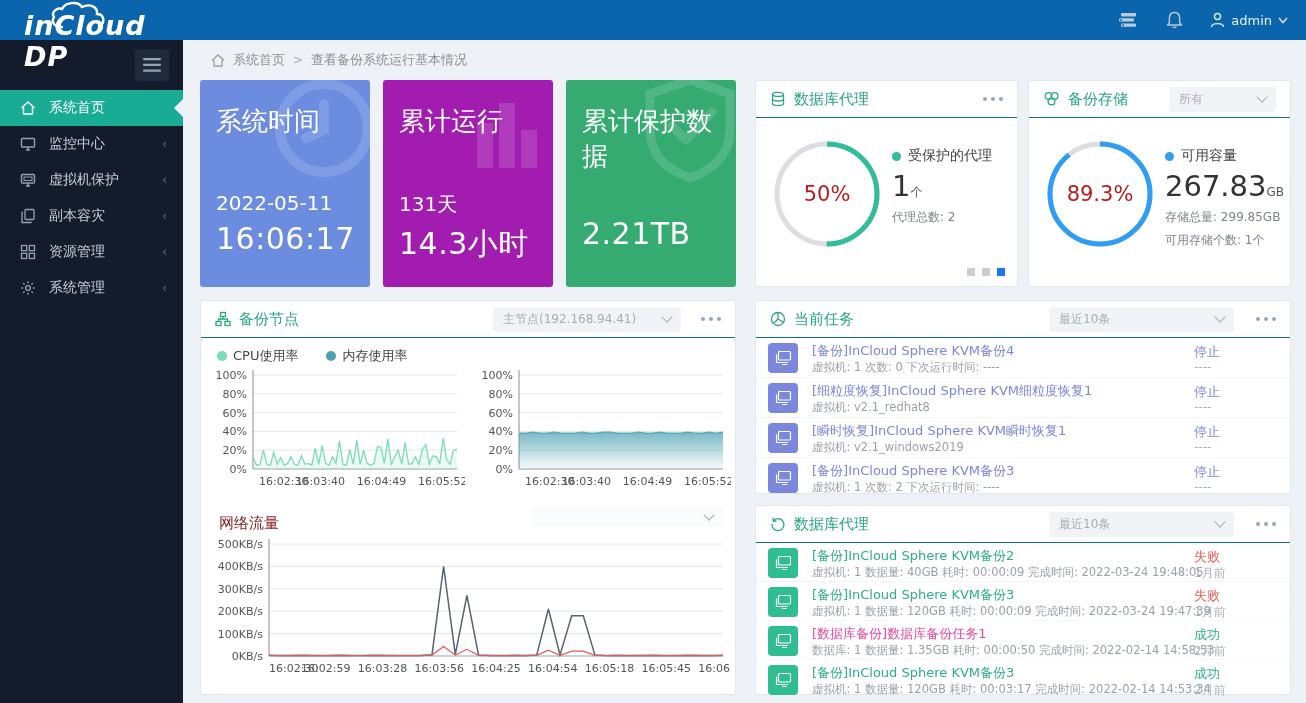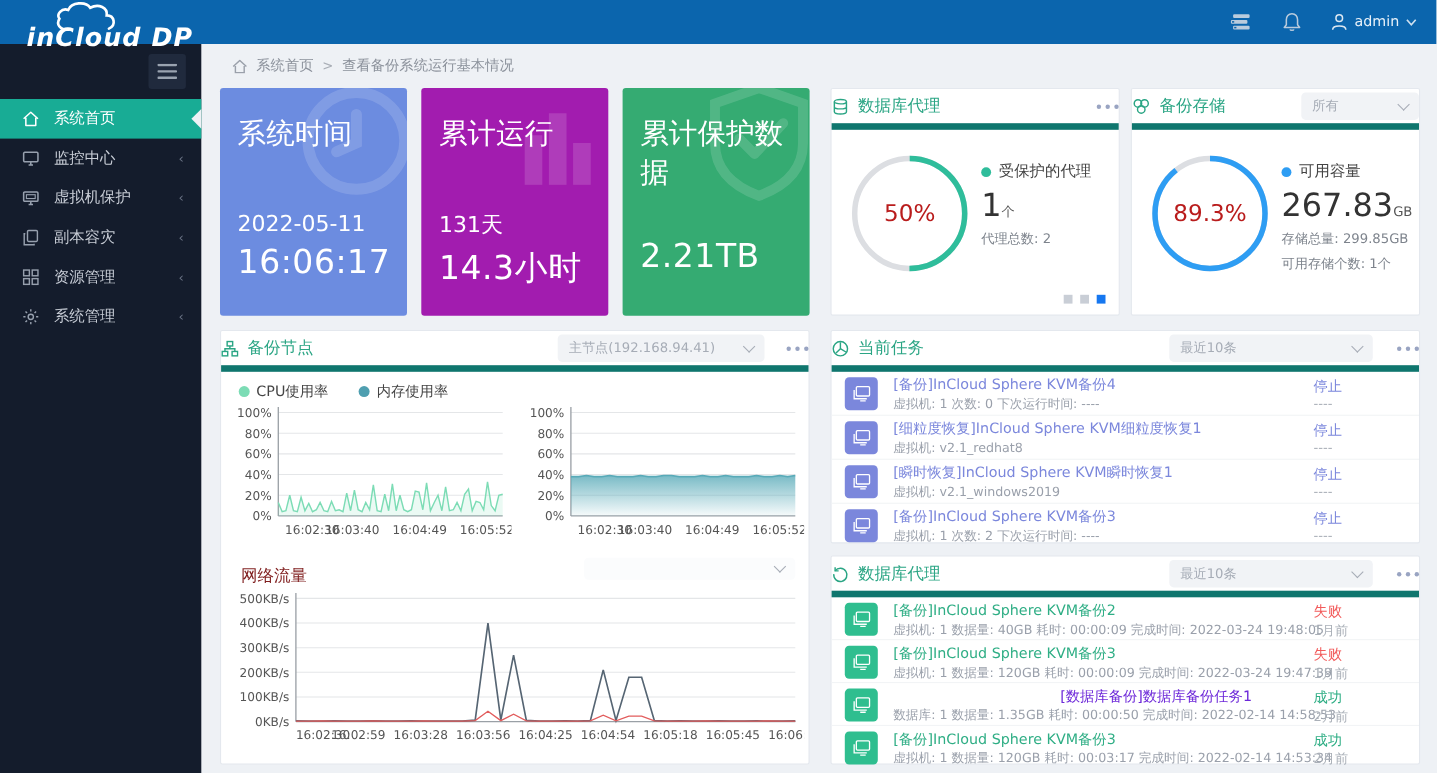--- a/index.html
+++ b/index.html
@@ -10,7 +10,7 @@
   
   .topbar { position:absolute; top:0; left:0; width:100%; height:40px; background:#0b65ad; z-index:5; }
   .logo { position:absolute; left:20px; top:4px; width:160px; height:34px; color:#fff; }
-  .logo-text { font-style:italic; font-weight:bold; font-size:23px; letter-spacing:1px; position:absolute; top:18px; left:4px; }
+  .logo-text { font-style:italic; font-weight:bold; font-size:27px; letter-spacing:1px; position:absolute; top:6px; left:4px; }
   .logo-cloud { position:absolute; left:28px; top:-3px; }
   .topbar-right { position:absolute; right:18px; top:0; height:40px; display:flex; align-items:center; gap:26px; color:#cfe0ef; }
   .tb-icon { width:20px; height:20px; display:flex; align-items:center; justify-content:center; cursor:pointer; }

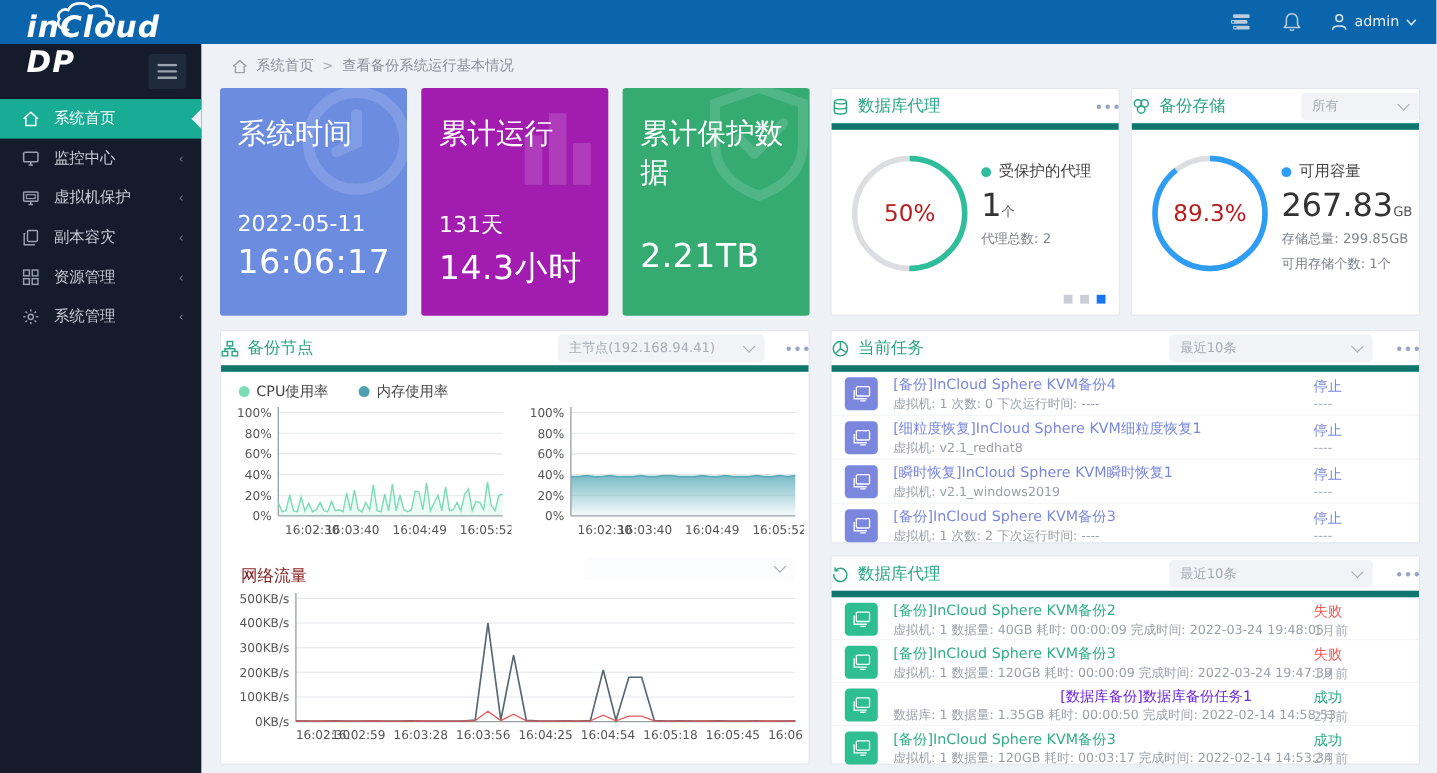--- a/index.html
+++ b/index.html
@@ -44,7 +44,7 @@
 
   
   .panel { position:absolute; background:#fff; border:1px solid #e4e8ee; border-radius:2px; }
-  .panel-header { position:relative; height:37px; border-bottom:6px solid #0f766e; display:flex; align-items:center; padding:0 0; gap:8px; }
+  .panel-header { position:relative; height:37px; border-bottom:1px solid #0f766e; display:flex; align-items:center; padding:0 14px; gap:8px; }
   .panel-title { color:#2aa584; font-size:15px; }
   .panel-ic { color:#2aa584; display:flex; }
   .pill { background:#f1f3f6; border-radius:4px; height:25px; display:flex; align-items:center; padding:0 10px; color:#a6acb6; font-size:12px; cursor:pointer; justify-content:space-between; }

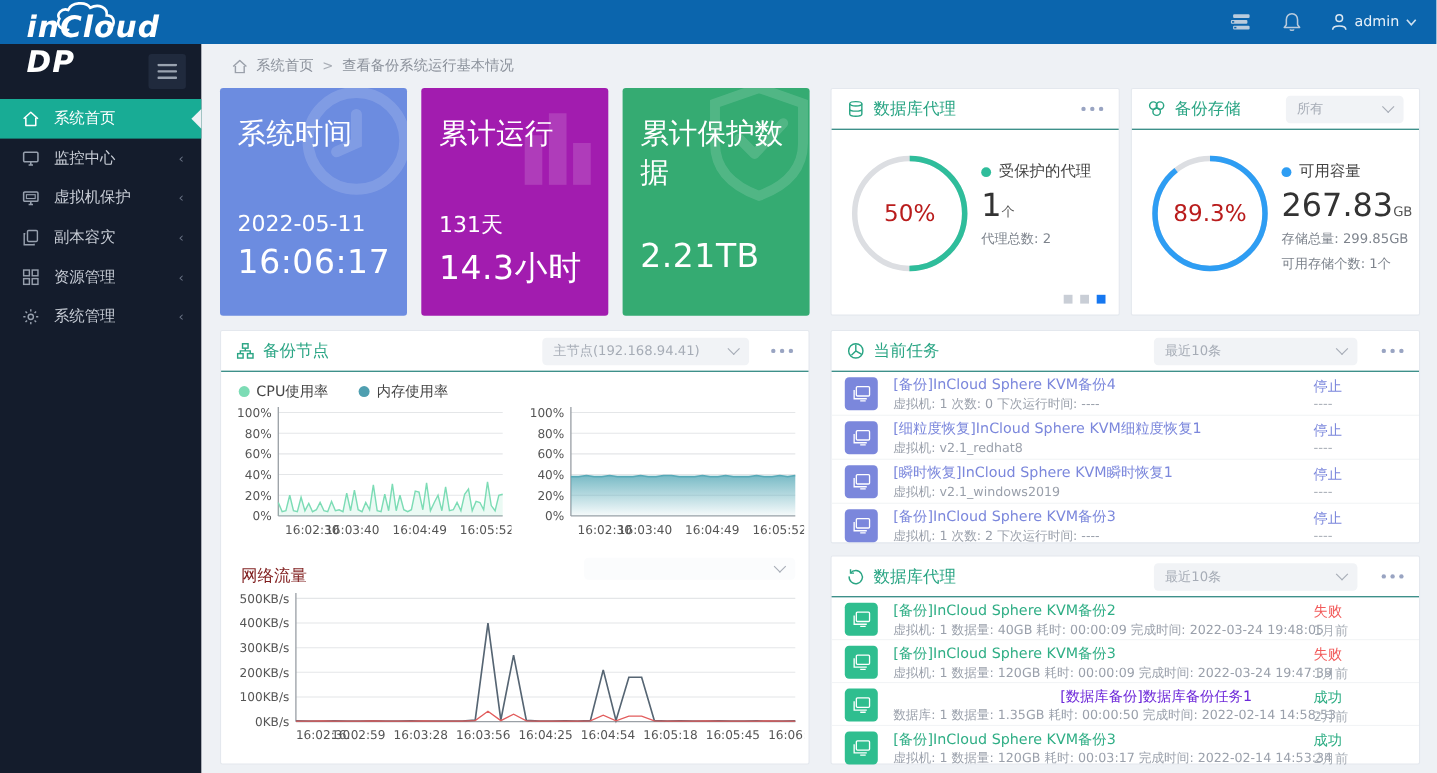--- a/index.html
+++ b/index.html
@@ -602,7 +602,7 @@
                 </g>
               </svg>
     </span>
-    <div class="task-title" style="color: #6d28d9; text-align: center;">[数据库备份]数据库备份任务1</div>
+    <div class="task-title" style="color: #ec4899;">[数据库备份]数据库备份任务1</div>
     <div class="task-sub">数据库: 1 数据量: 1.35GB 耗时: 00:00:50 完成时间: 2022-02-14 14:58:53</div>
     <div class="task-status" style="color: rgb(47, 174, 133);">成功</div>
     <div class="task-time">2月前</div>

